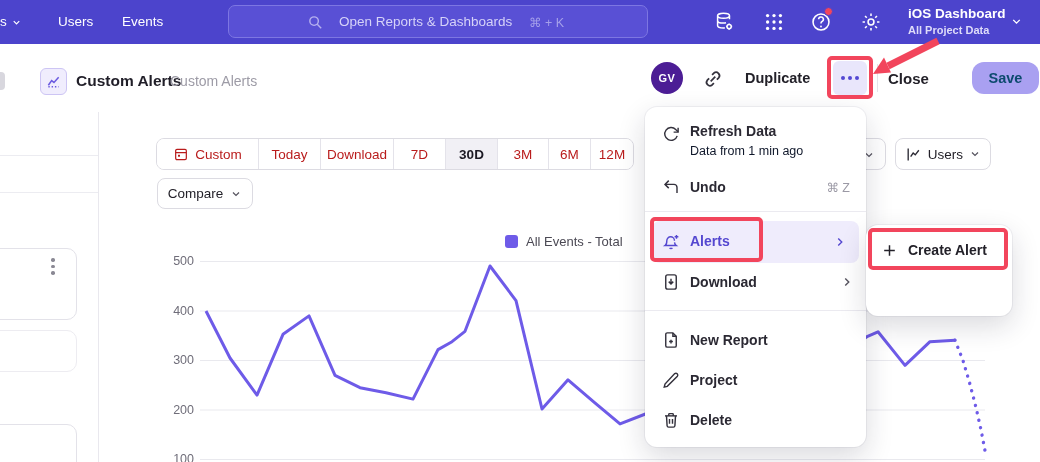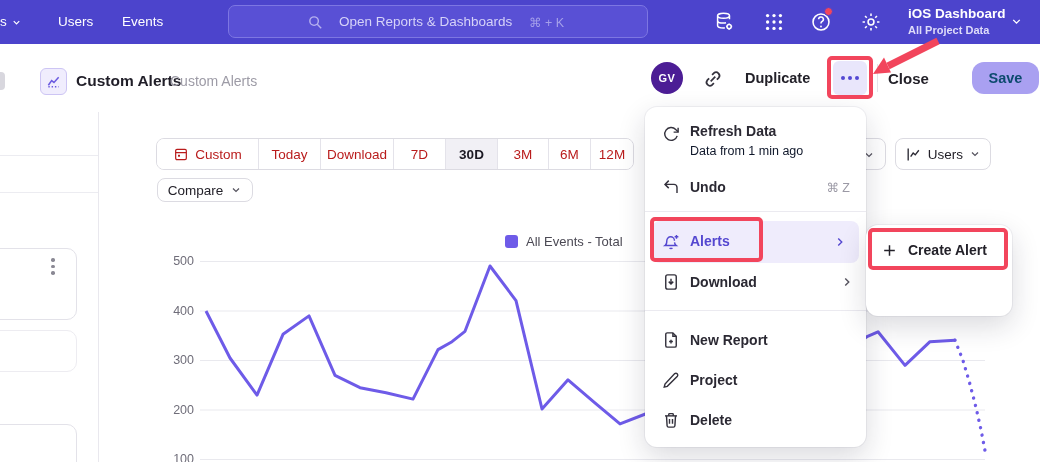--- a/index.html
+++ b/index.html
@@ -56,7 +56,7 @@
   .seg-btn { height:30px; display:flex; align-items:center; justify-content:center; gap:6px; font-size:13.5px; color:#b91c1c; border-right:1px solid #e4e3ea; cursor:pointer; background:#fff; }
   .seg-btn:last-child { border-right:none; }
   .seg-btn.sel { background:#f1f0f5; color:#1c1a24; font-weight:700; }
-  .compare-btn { position:absolute; left:157px; top:178px; width:96px; height:24px; border:1px solid #dcdbe2; border-radius:8px; background:#fff; display:flex; align-items:center; justify-content:center; gap:7px; font-size:13.5px; font-weight:500; color:#232129; cursor:pointer; z-index:2; }
+  .compare-btn { position:absolute; left:157px; top:178px; width:96px; height:31px; border:1px solid #dcdbe2; border-radius:8px; background:#fff; display:flex; align-items:center; justify-content:center; gap:7px; font-size:13.5px; font-weight:500; color:#232129; cursor:pointer; z-index:2; }
   .hidden-dd { position:absolute; left:798px; top:138px; width:88px; height:32px; border:1px solid #dcdbe2; border-radius:8px; background:#fff; z-index:2; cursor:pointer; }
   .hidden-dd .chev { position:absolute; right:10px; top:10px; color:#55535e; }
   .line-btn { position:absolute; left:895px; top:138px; width:96px; height:32px; border:1px solid #dcdbe2; border-radius:8px; background:#fff; display:flex; align-items:center; justify-content:center; gap:6px; font-size:13.5px; font-weight:500; color:#232129; cursor:pointer; z-index:2; }

